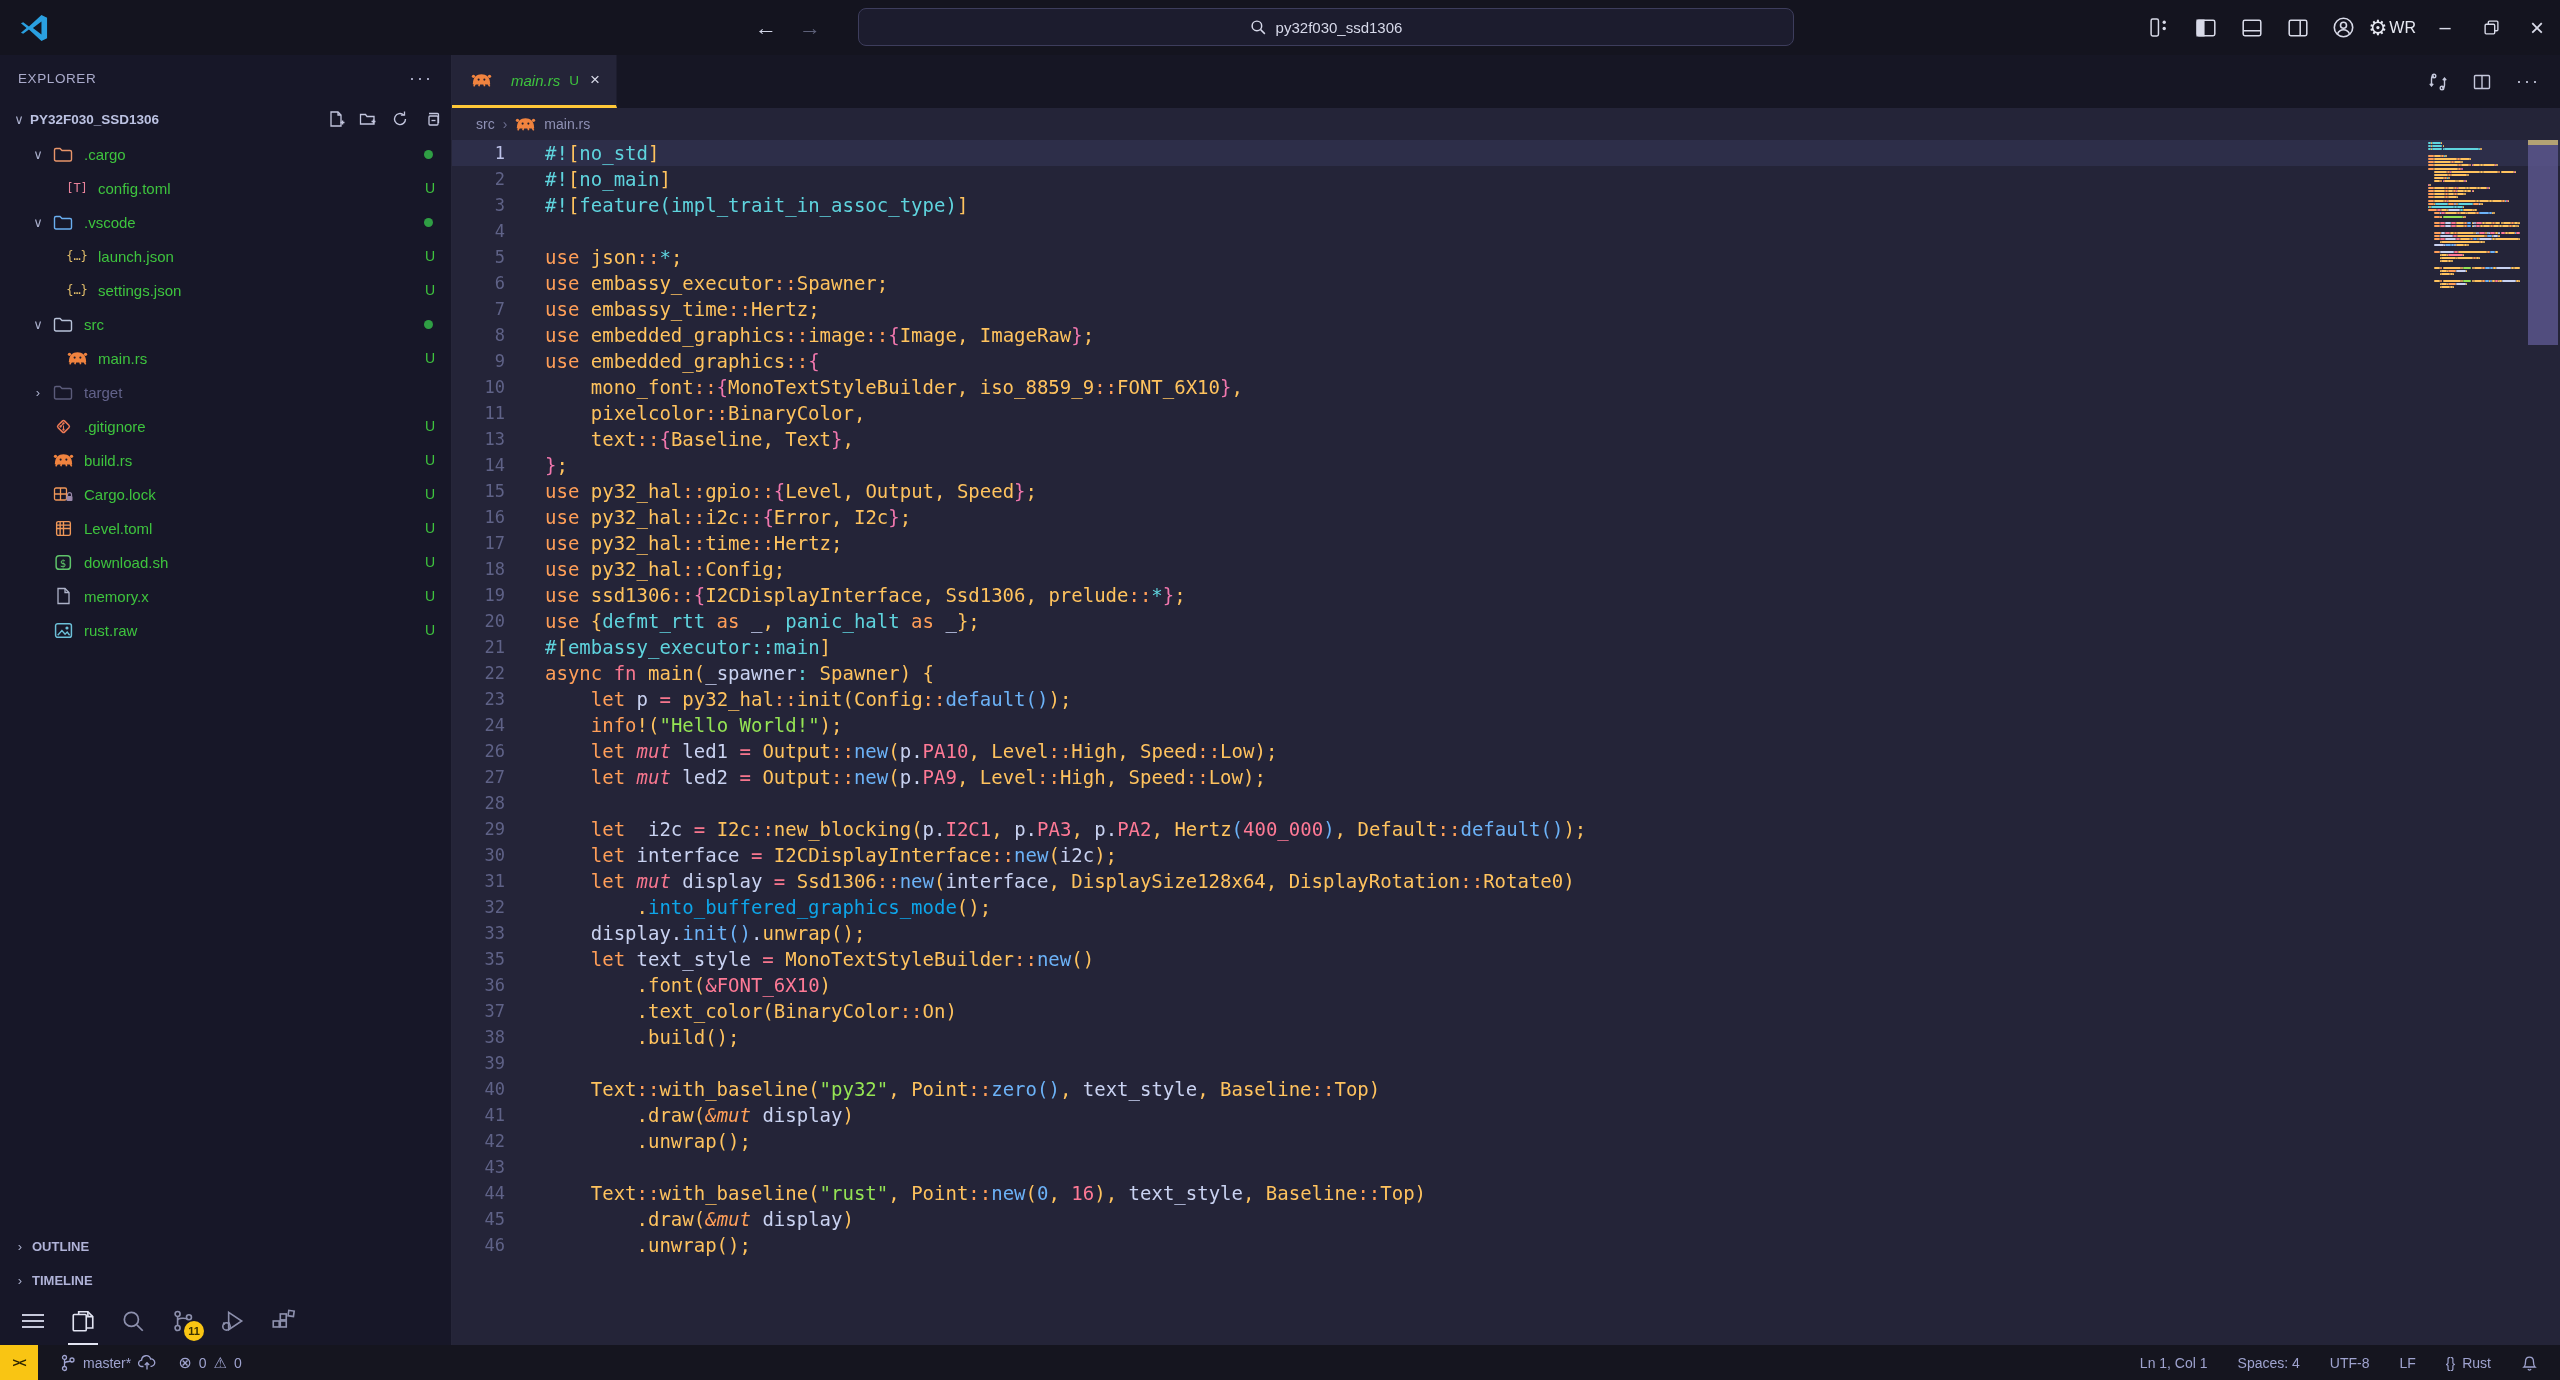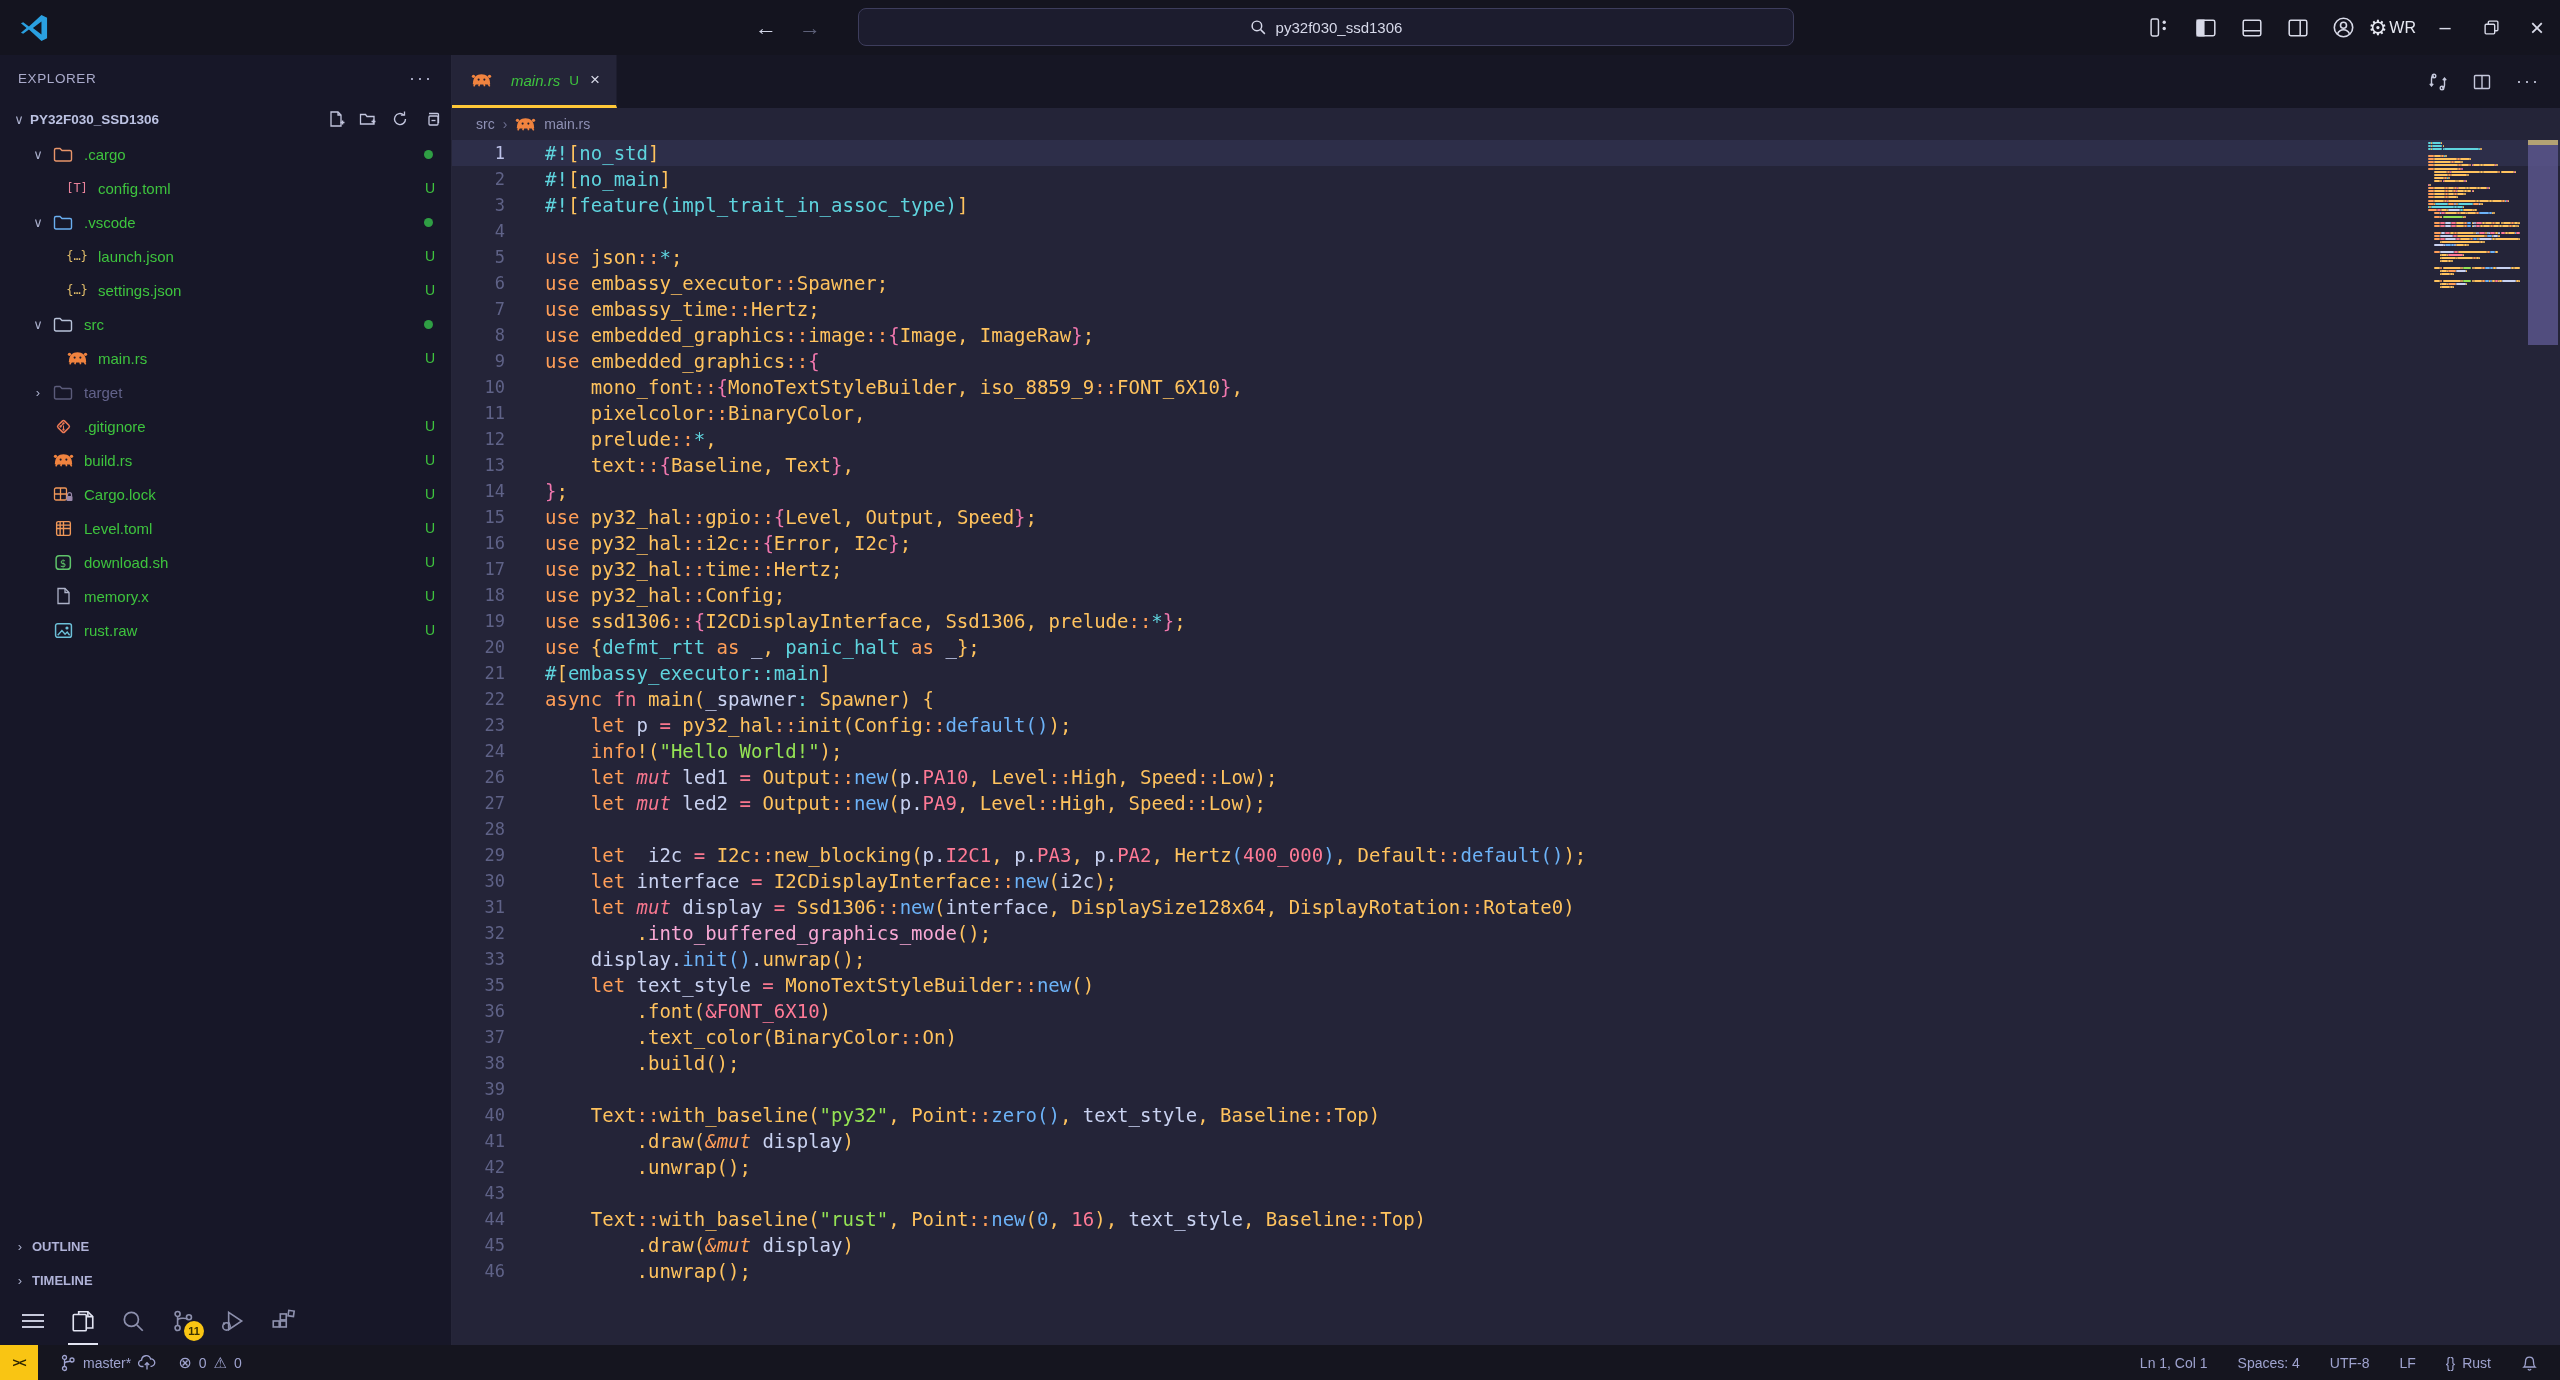--- a/index.html
+++ b/index.html
@@ -485,7 +485,6 @@
             <div class="code-line"><span class="ln">9</span><span class="lc"><span style="color: rgb(255, 158, 88);">use </span><span style="color: rgb(255, 195, 94);">embedded_graphics</span><span style="color: rgb(255, 158, 88);">::</span><span style="color: rgb(241, 119, 174);">{</span></span></div>
             <div class="code-line"><span class="ln">10</span><span class="lc"><span style="color: rgb(201, 210, 241);">    </span><span style="color: rgb(255, 195, 94);">mono_font</span><span style="color: rgb(255, 158, 88);">::</span><span style="color: rgb(241, 119, 174);">{</span><span style="color: rgb(255, 195, 94);">MonoTextStyleBuilder</span><span style="color: rgb(255, 195, 94);">, </span><span style="color: rgb(255, 195, 94);">iso_8859_9</span><span style="color: rgb(255, 158, 88);">::</span><span style="color: rgb(255, 195, 94);">FONT_6X10</span><span style="color: rgb(241, 119, 174);">}</span><span style="color: rgb(255, 195, 94);">,</span></span></div>
             <div class="code-line"><span class="ln">11</span><span class="lc"><span style="color: rgb(201, 210, 241);">    </span><span style="color: rgb(255, 195, 94);">pixelcolor</span><span style="color: rgb(255, 158, 88);">::</span><span style="color: rgb(255, 195, 94);">BinaryColor</span><span style="color: rgb(255, 195, 94);">,</span></span></div>
-            <div class="code-line"><span class="ln">12</span><span class="lc"><span style="color: rgb(201, 210, 241);">    </span><span style="color: rgb(255, 195, 94);">prelude</span><span style="color: rgb(255, 158, 88);">::</span><span style="color: rgb(95, 212, 222);">*</span><span style="color: rgb(255, 195, 94);">,</span></span></div>
             <div class="code-line"><span class="ln">13</span><span class="lc"><span style="color: rgb(201, 210, 241);">    </span><span style="color: rgb(255, 195, 94);">text</span><span style="color: rgb(255, 158, 88);">::</span><span style="color: rgb(241, 119, 174);">{</span><span style="color: rgb(255, 195, 94);">Baseline</span><span style="color: rgb(255, 195, 94);">, </span><span style="color: rgb(255, 195, 94);">Text</span><span style="color: rgb(241, 119, 174);">}</span><span style="color: rgb(255, 195, 94);">,</span></span></div>
             <div class="code-line"><span class="ln">14</span><span class="lc"><span style="color: rgb(241, 119, 174);">}</span><span style="color: rgb(255, 195, 94);">;</span></span></div>
             <div class="code-line"><span class="ln">15</span><span class="lc"><span style="color: rgb(255, 158, 88);">use </span><span style="color: rgb(255, 195, 94);">py32_hal</span><span style="color: rgb(255, 158, 88);">::</span><span style="color: rgb(255, 195, 94);">gpio</span><span style="color: rgb(255, 158, 88);">::</span><span style="color: rgb(241, 119, 174);">{</span><span style="color: rgb(255, 195, 94);">Level</span><span style="color: rgb(255, 195, 94);">, </span><span style="color: rgb(255, 195, 94);">Output</span><span style="color: rgb(255, 195, 94);">, </span><span style="color: rgb(255, 195, 94);">Speed</span><span style="color: rgb(241, 119, 174);">}</span><span style="color: rgb(255, 195, 94);">;</span></span></div>

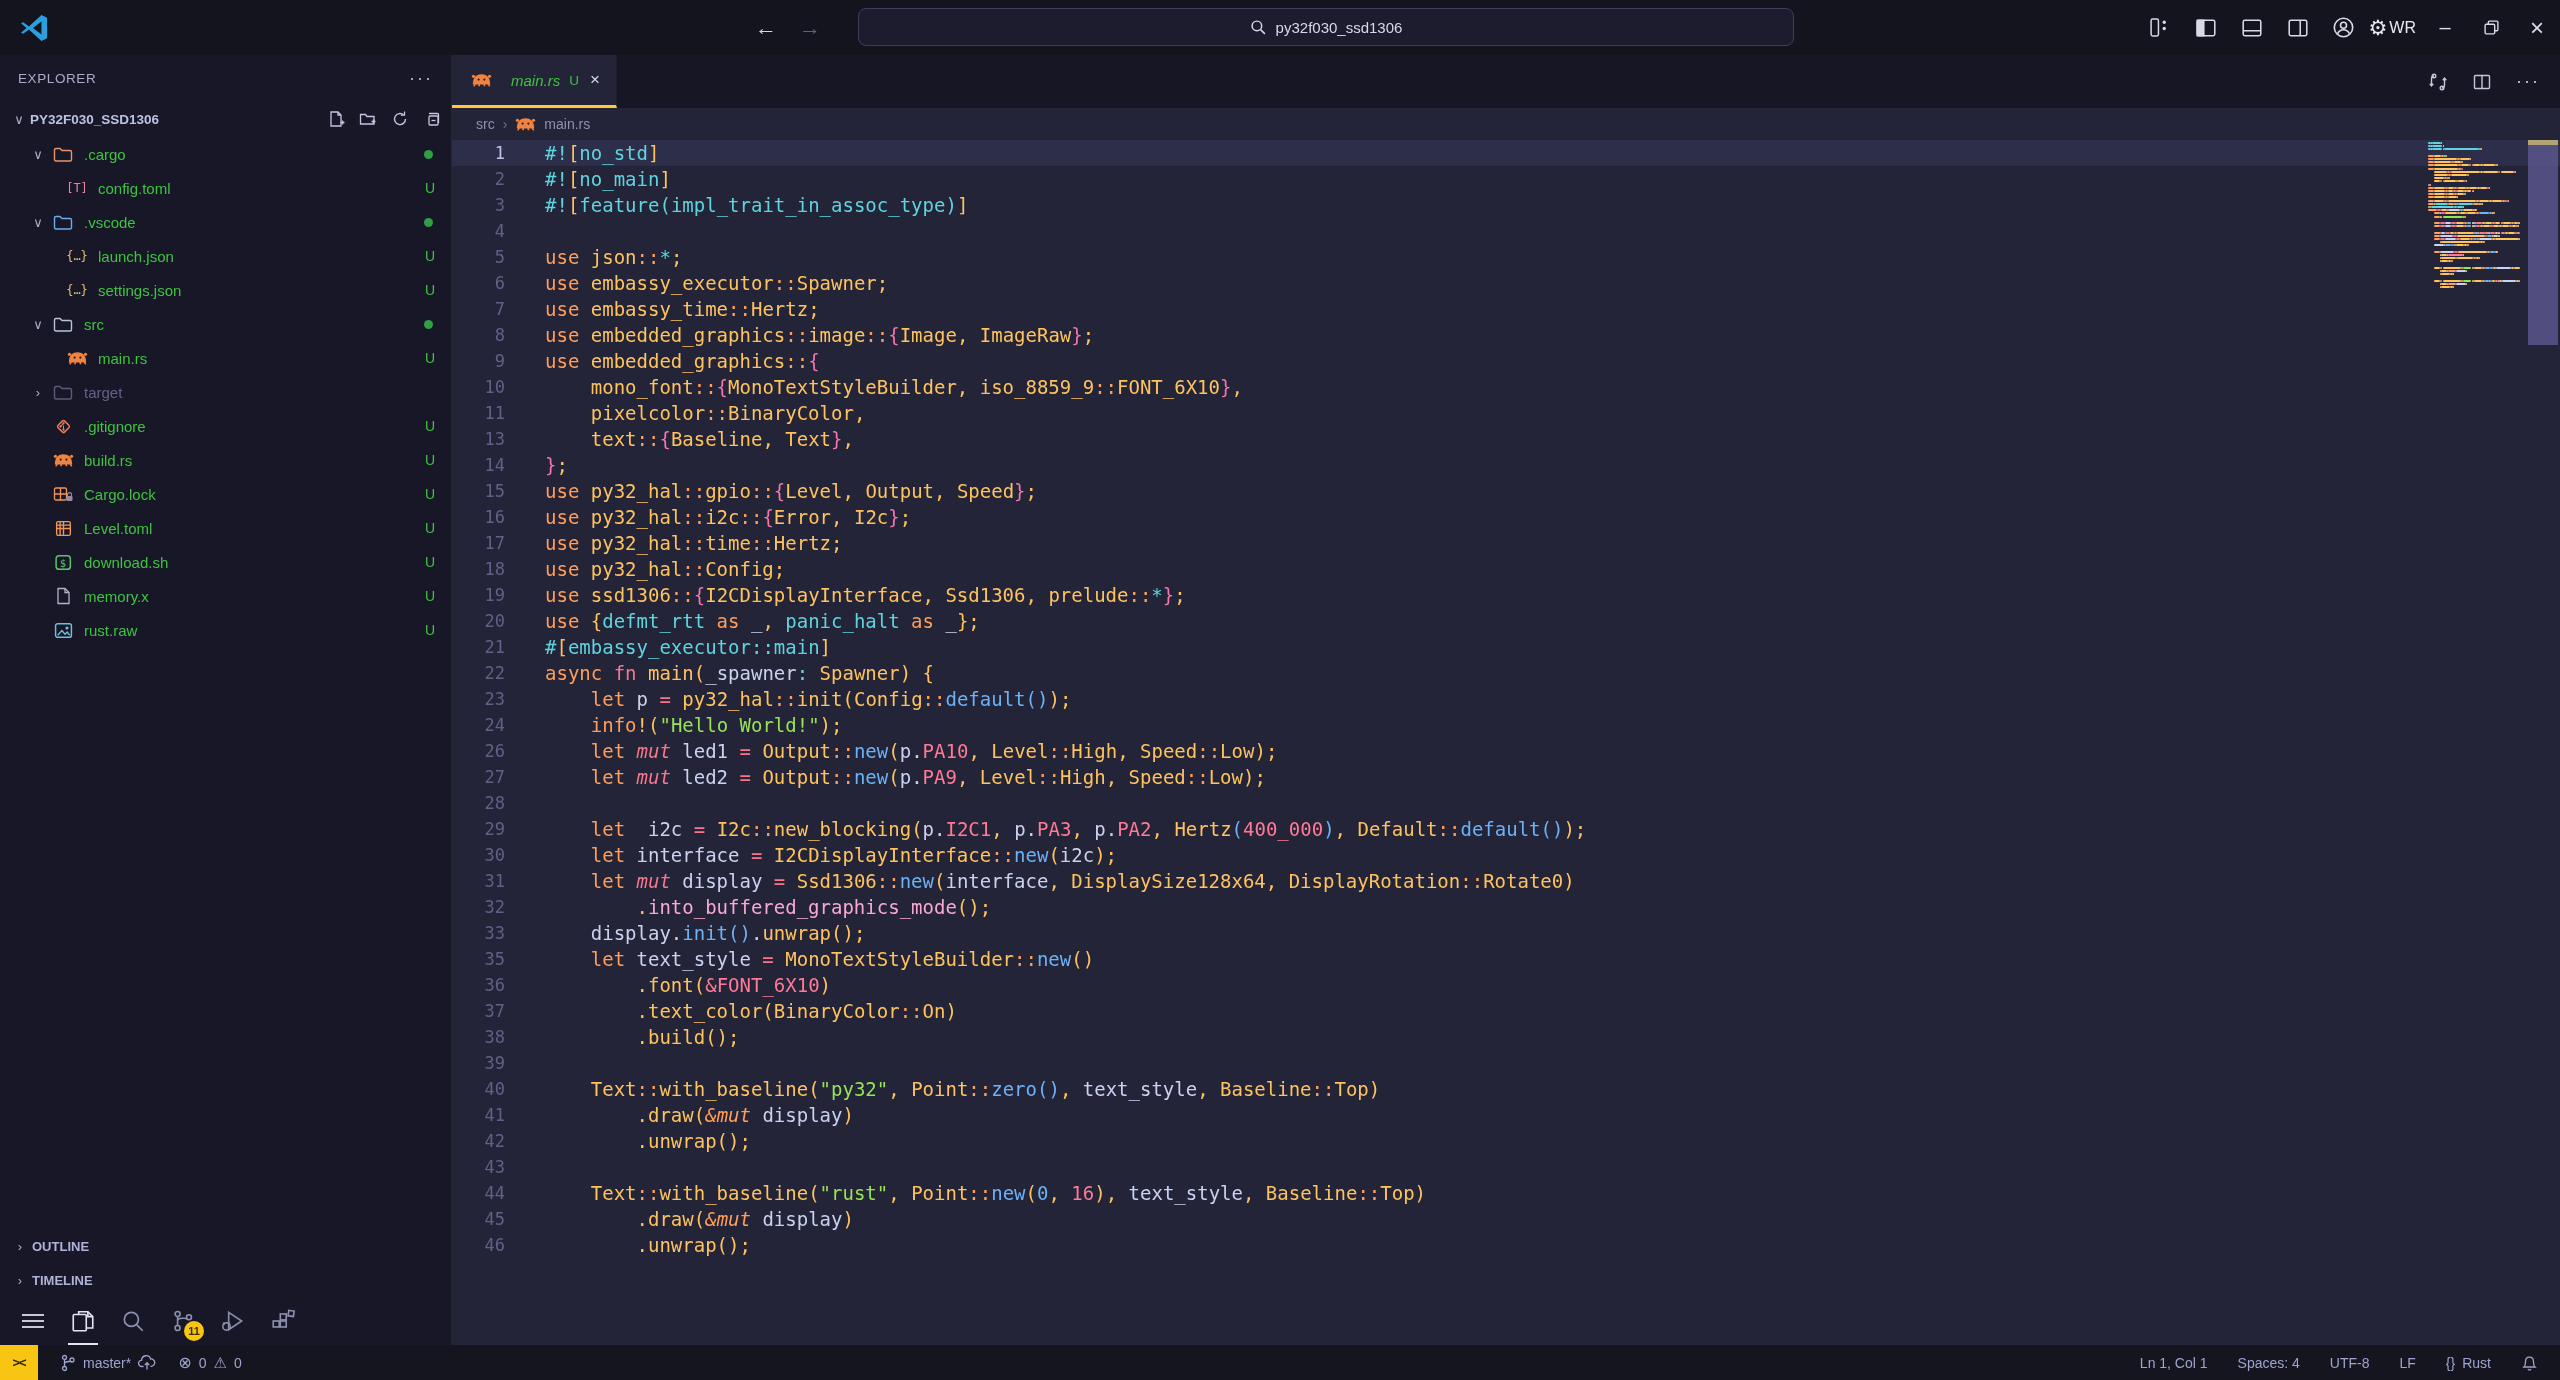--- a/index.html
+++ b/index.html
@@ -503,7 +503,7 @@
             <div class="code-line"><span class="ln">29</span><span class="lc"><span style="color: rgb(201, 210, 241);">    </span><span style="color: rgb(255, 158, 88);">let  </span><span style="color: rgb(201, 210, 241);">i2c</span><span style="color: rgb(247, 118, 142);"> = </span><span style="color: rgb(255, 195, 94);">I2c</span><span style="color: rgb(255, 158, 88);">::</span><span style="color: rgb(255, 195, 94);">new_blocking</span><span style="color: rgb(255, 195, 94);">(</span><span style="color: rgb(201, 210, 241);">p</span><span style="color: rgb(201, 210, 241);">.</span><span style="color: rgb(255, 122, 150);">I2C1</span><span style="color: rgb(255, 195, 94);">, </span><span style="color: rgb(201, 210, 241);">p</span><span style="color: rgb(201, 210, 241);">.</span><span style="color: rgb(255, 122, 150);">PA3</span><span style="color: rgb(255, 195, 94);">, </span><span style="color: rgb(201, 210, 241);">p</span><span style="color: rgb(201, 210, 241);">.</span><span style="color: rgb(255, 122, 150);">PA2</span><span style="color: rgb(255, 195, 94);">, </span><span style="color: rgb(255, 195, 94);">Hertz</span><span style="color: rgb(108, 178, 247);">(</span><span style="color: rgb(255, 122, 150);">400_000</span><span style="color: rgb(108, 178, 247);">)</span><span style="color: rgb(255, 195, 94);">, </span><span style="color: rgb(255, 195, 94);">Default</span><span style="color: rgb(255, 158, 88);">::</span><span style="color: rgb(108, 178, 247);">default</span><span style="color: rgb(108, 178, 247);">()</span><span style="color: rgb(255, 195, 94);">)</span><span style="color: rgb(255, 195, 94);">;</span></span></div>
             <div class="code-line"><span class="ln">30</span><span class="lc"><span style="color: rgb(201, 210, 241);">    </span><span style="color: rgb(255, 158, 88);">let </span><span style="color: rgb(201, 210, 241);">interface</span><span style="color: rgb(247, 118, 142);"> = </span><span style="color: rgb(255, 195, 94);">I2CDisplayInterface</span><span style="color: rgb(255, 158, 88);">::</span><span style="color: rgb(108, 178, 247);">new</span><span style="color: rgb(255, 195, 94);">(</span><span style="color: rgb(201, 210, 241);">i2c</span><span style="color: rgb(255, 195, 94);">)</span><span style="color: rgb(255, 195, 94);">;</span></span></div>
             <div class="code-line"><span class="ln">31</span><span class="lc"><span style="color: rgb(201, 210, 241);">    </span><span style="color: rgb(255, 158, 88);">let </span><span class="it" style="color: rgb(247, 118, 142);">mut </span><span style="color: rgb(201, 210, 241);">display</span><span style="color: rgb(247, 118, 142);"> = </span><span style="color: rgb(255, 195, 94);">Ssd1306</span><span style="color: rgb(255, 158, 88);">::</span><span style="color: rgb(108, 178, 247);">new</span><span style="color: rgb(255, 195, 94);">(</span><span style="color: rgb(201, 210, 241);">interface</span><span style="color: rgb(255, 195, 94);">, </span><span style="color: rgb(255, 195, 94);">DisplaySize128x64</span><span style="color: rgb(255, 195, 94);">, </span><span style="color: rgb(255, 195, 94);">DisplayRotation</span><span style="color: rgb(255, 158, 88);">::</span><span style="color: rgb(255, 195, 94);">Rotate0</span><span style="color: rgb(255, 195, 94);">)</span></span></div>
-            <div class="code-line"><span class="ln">32</span><span class="lc"><span style="color: rgb(201, 210, 241);">        </span><span style="color: rgb(255, 195, 94);">.</span><span style="color: #f9a8d4;">into_buffered_graphics_mode</span><span style="color: rgb(255, 195, 94);">()</span><span style="color: rgb(255, 195, 94);">;</span></span></div>
+            <div class="code-line"><span class="ln">32</span><span class="lc"><span style="color: rgb(201, 210, 241);">        </span><span style="color: rgb(255, 195, 94);">.</span><span style="color: #0ea5e9;">into_buffered_graphics_mode</span><span style="color: rgb(255, 195, 94);">()</span><span style="color: rgb(255, 195, 94);">;</span></span></div>
             <div class="code-line"><span class="ln">33</span><span class="lc"><span style="color: rgb(201, 210, 241);">    </span><span style="color: rgb(201, 210, 241);">display</span><span style="color: rgb(201, 210, 241);">.</span><span style="color: rgb(108, 178, 247);">init</span><span style="color: rgb(108, 178, 247);">()</span><span style="color: rgb(201, 210, 241);">.</span><span style="color: rgb(255, 195, 94);">unwrap</span><span style="color: rgb(255, 195, 94);">()</span><span style="color: rgb(255, 195, 94);">;</span></span></div>
             <div class="code-line"><span class="ln">35</span><span class="lc"><span style="color: rgb(201, 210, 241);">    </span><span style="color: rgb(255, 158, 88);">let </span><span style="color: rgb(201, 210, 241);">text_style</span><span style="color: rgb(247, 118, 142);"> = </span><span style="color: rgb(255, 195, 94);">MonoTextStyleBuilder</span><span style="color: rgb(255, 158, 88);">::</span><span style="color: rgb(108, 178, 247);">new</span><span style="color: rgb(255, 195, 94);">()</span></span></div>
             <div class="code-line"><span class="ln">36</span><span class="lc"><span style="color: rgb(201, 210, 241);">        </span><span style="color: rgb(255, 195, 94);">.</span><span style="color: rgb(255, 195, 94);">font</span><span style="color: rgb(255, 195, 94);">(</span><span style="color: rgb(255, 122, 150);">&amp;FONT_6X10</span><span style="color: rgb(255, 195, 94);">)</span></span></div>

